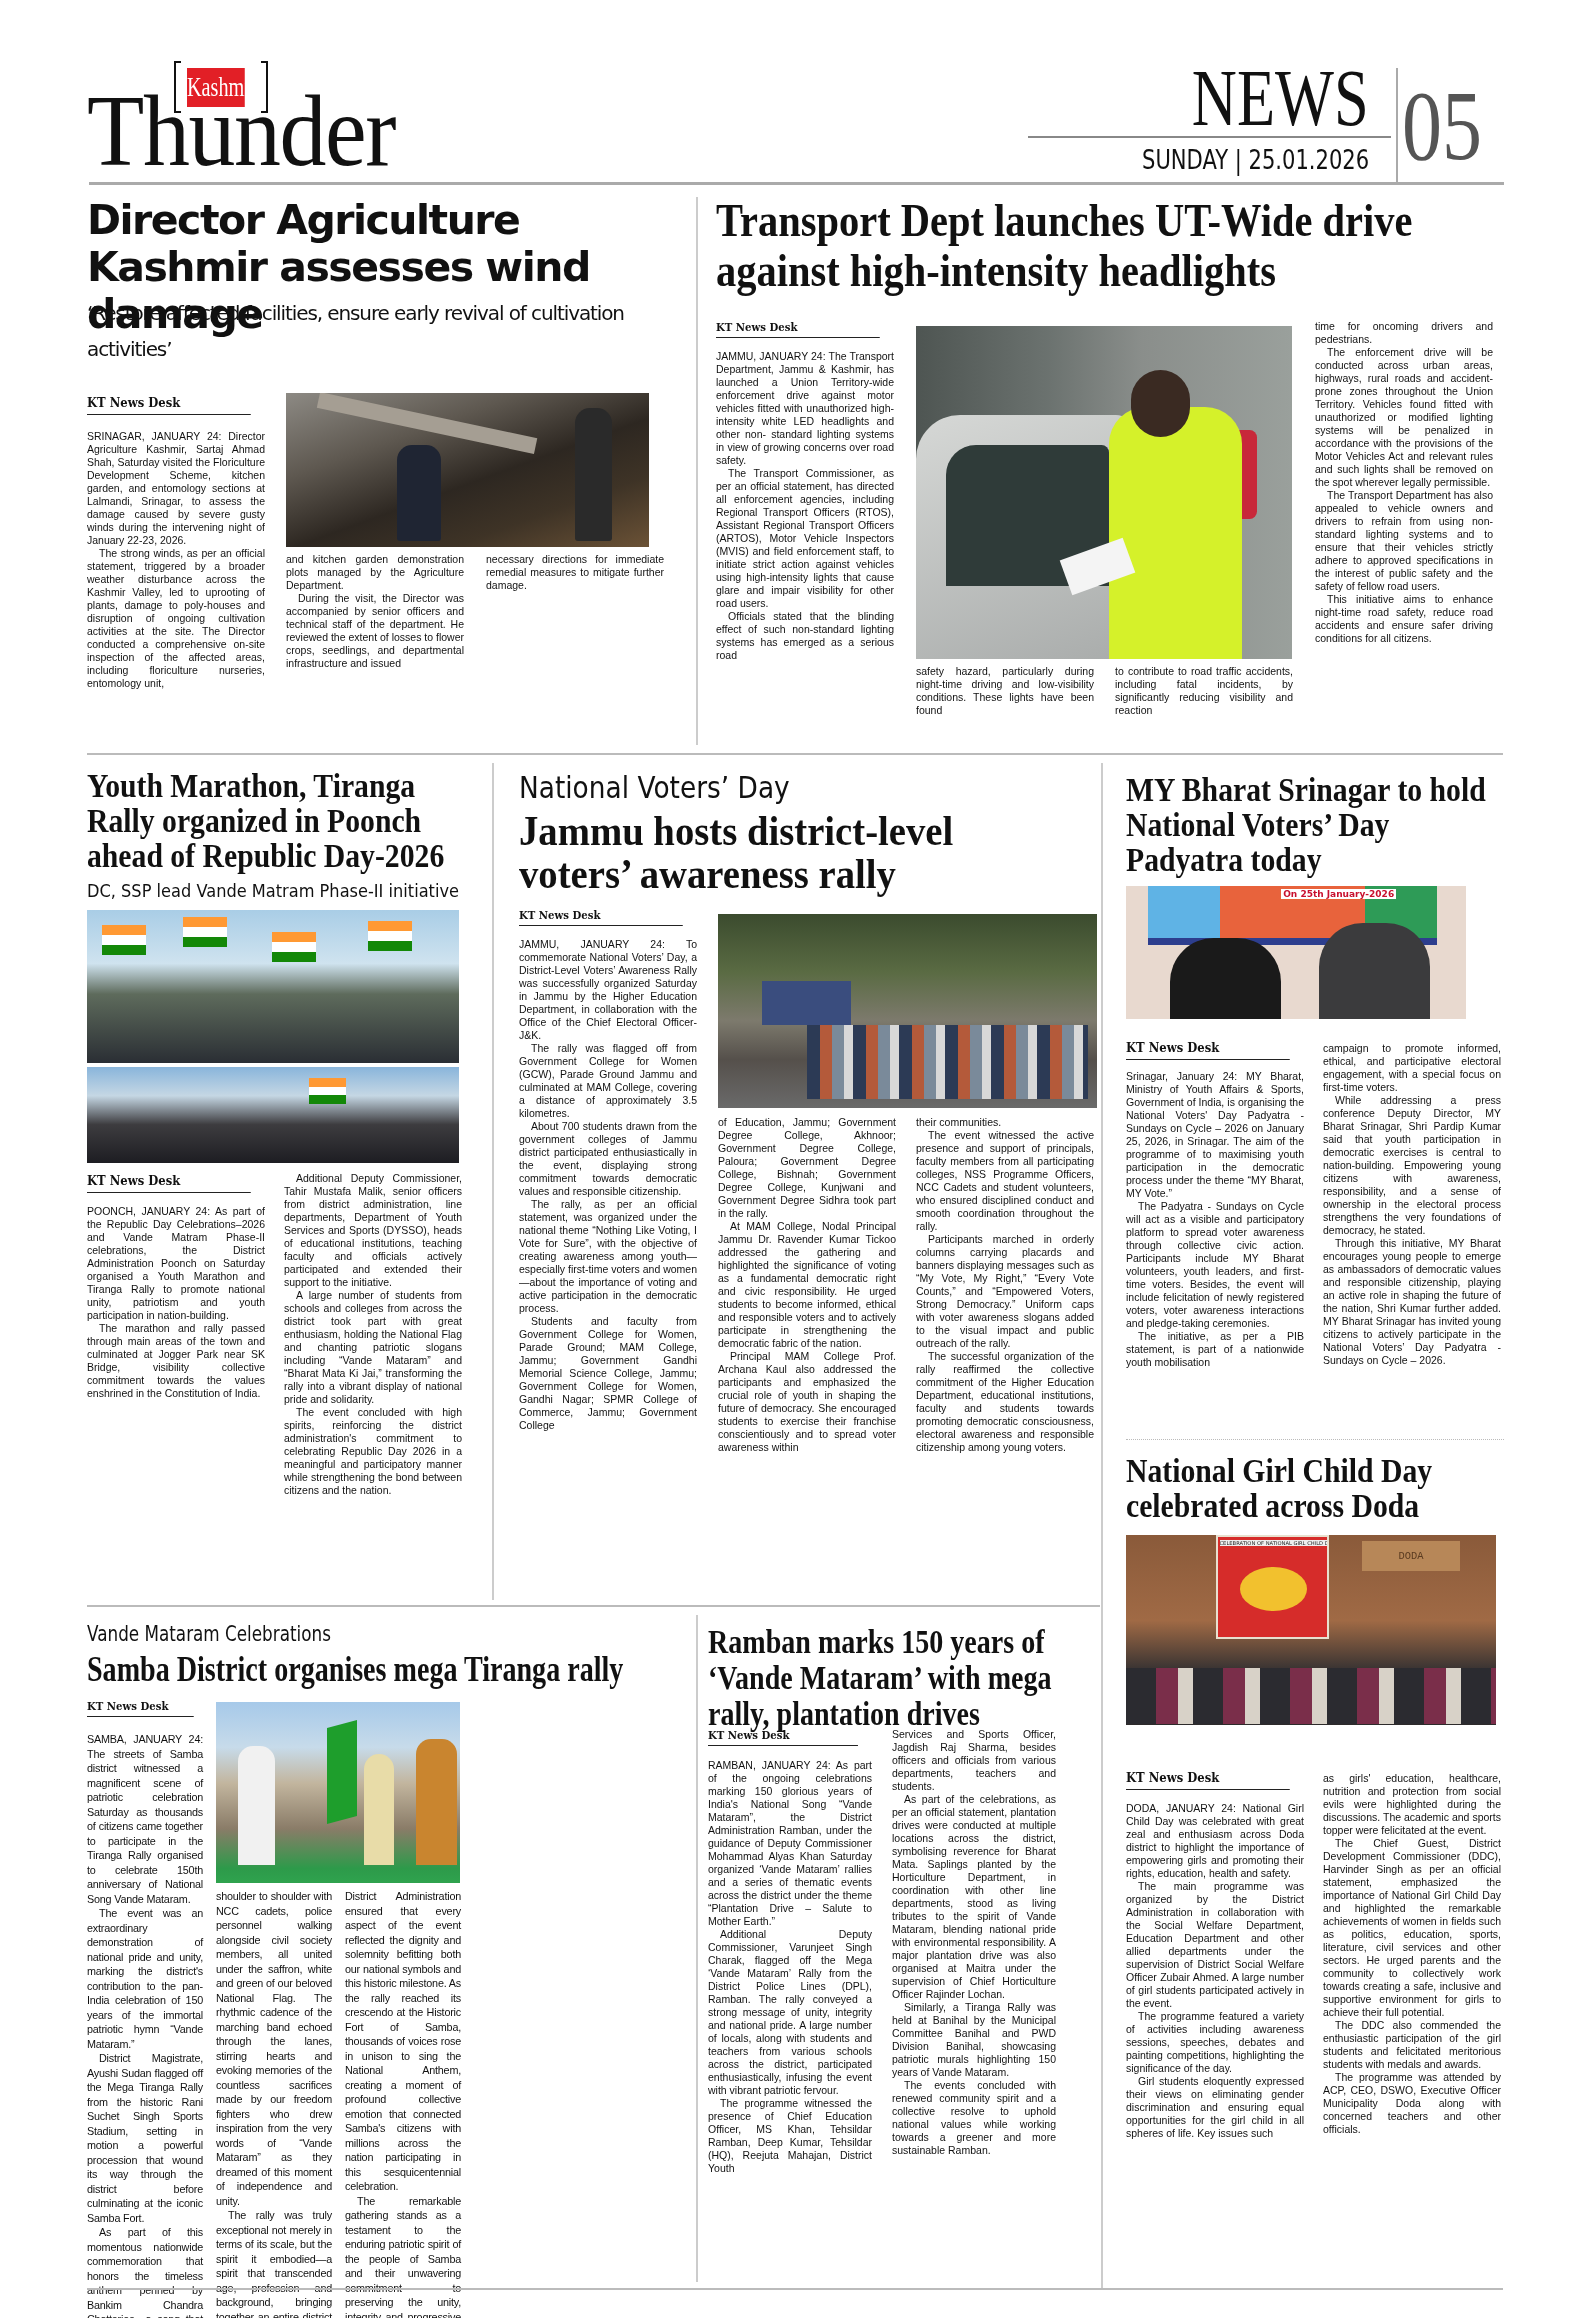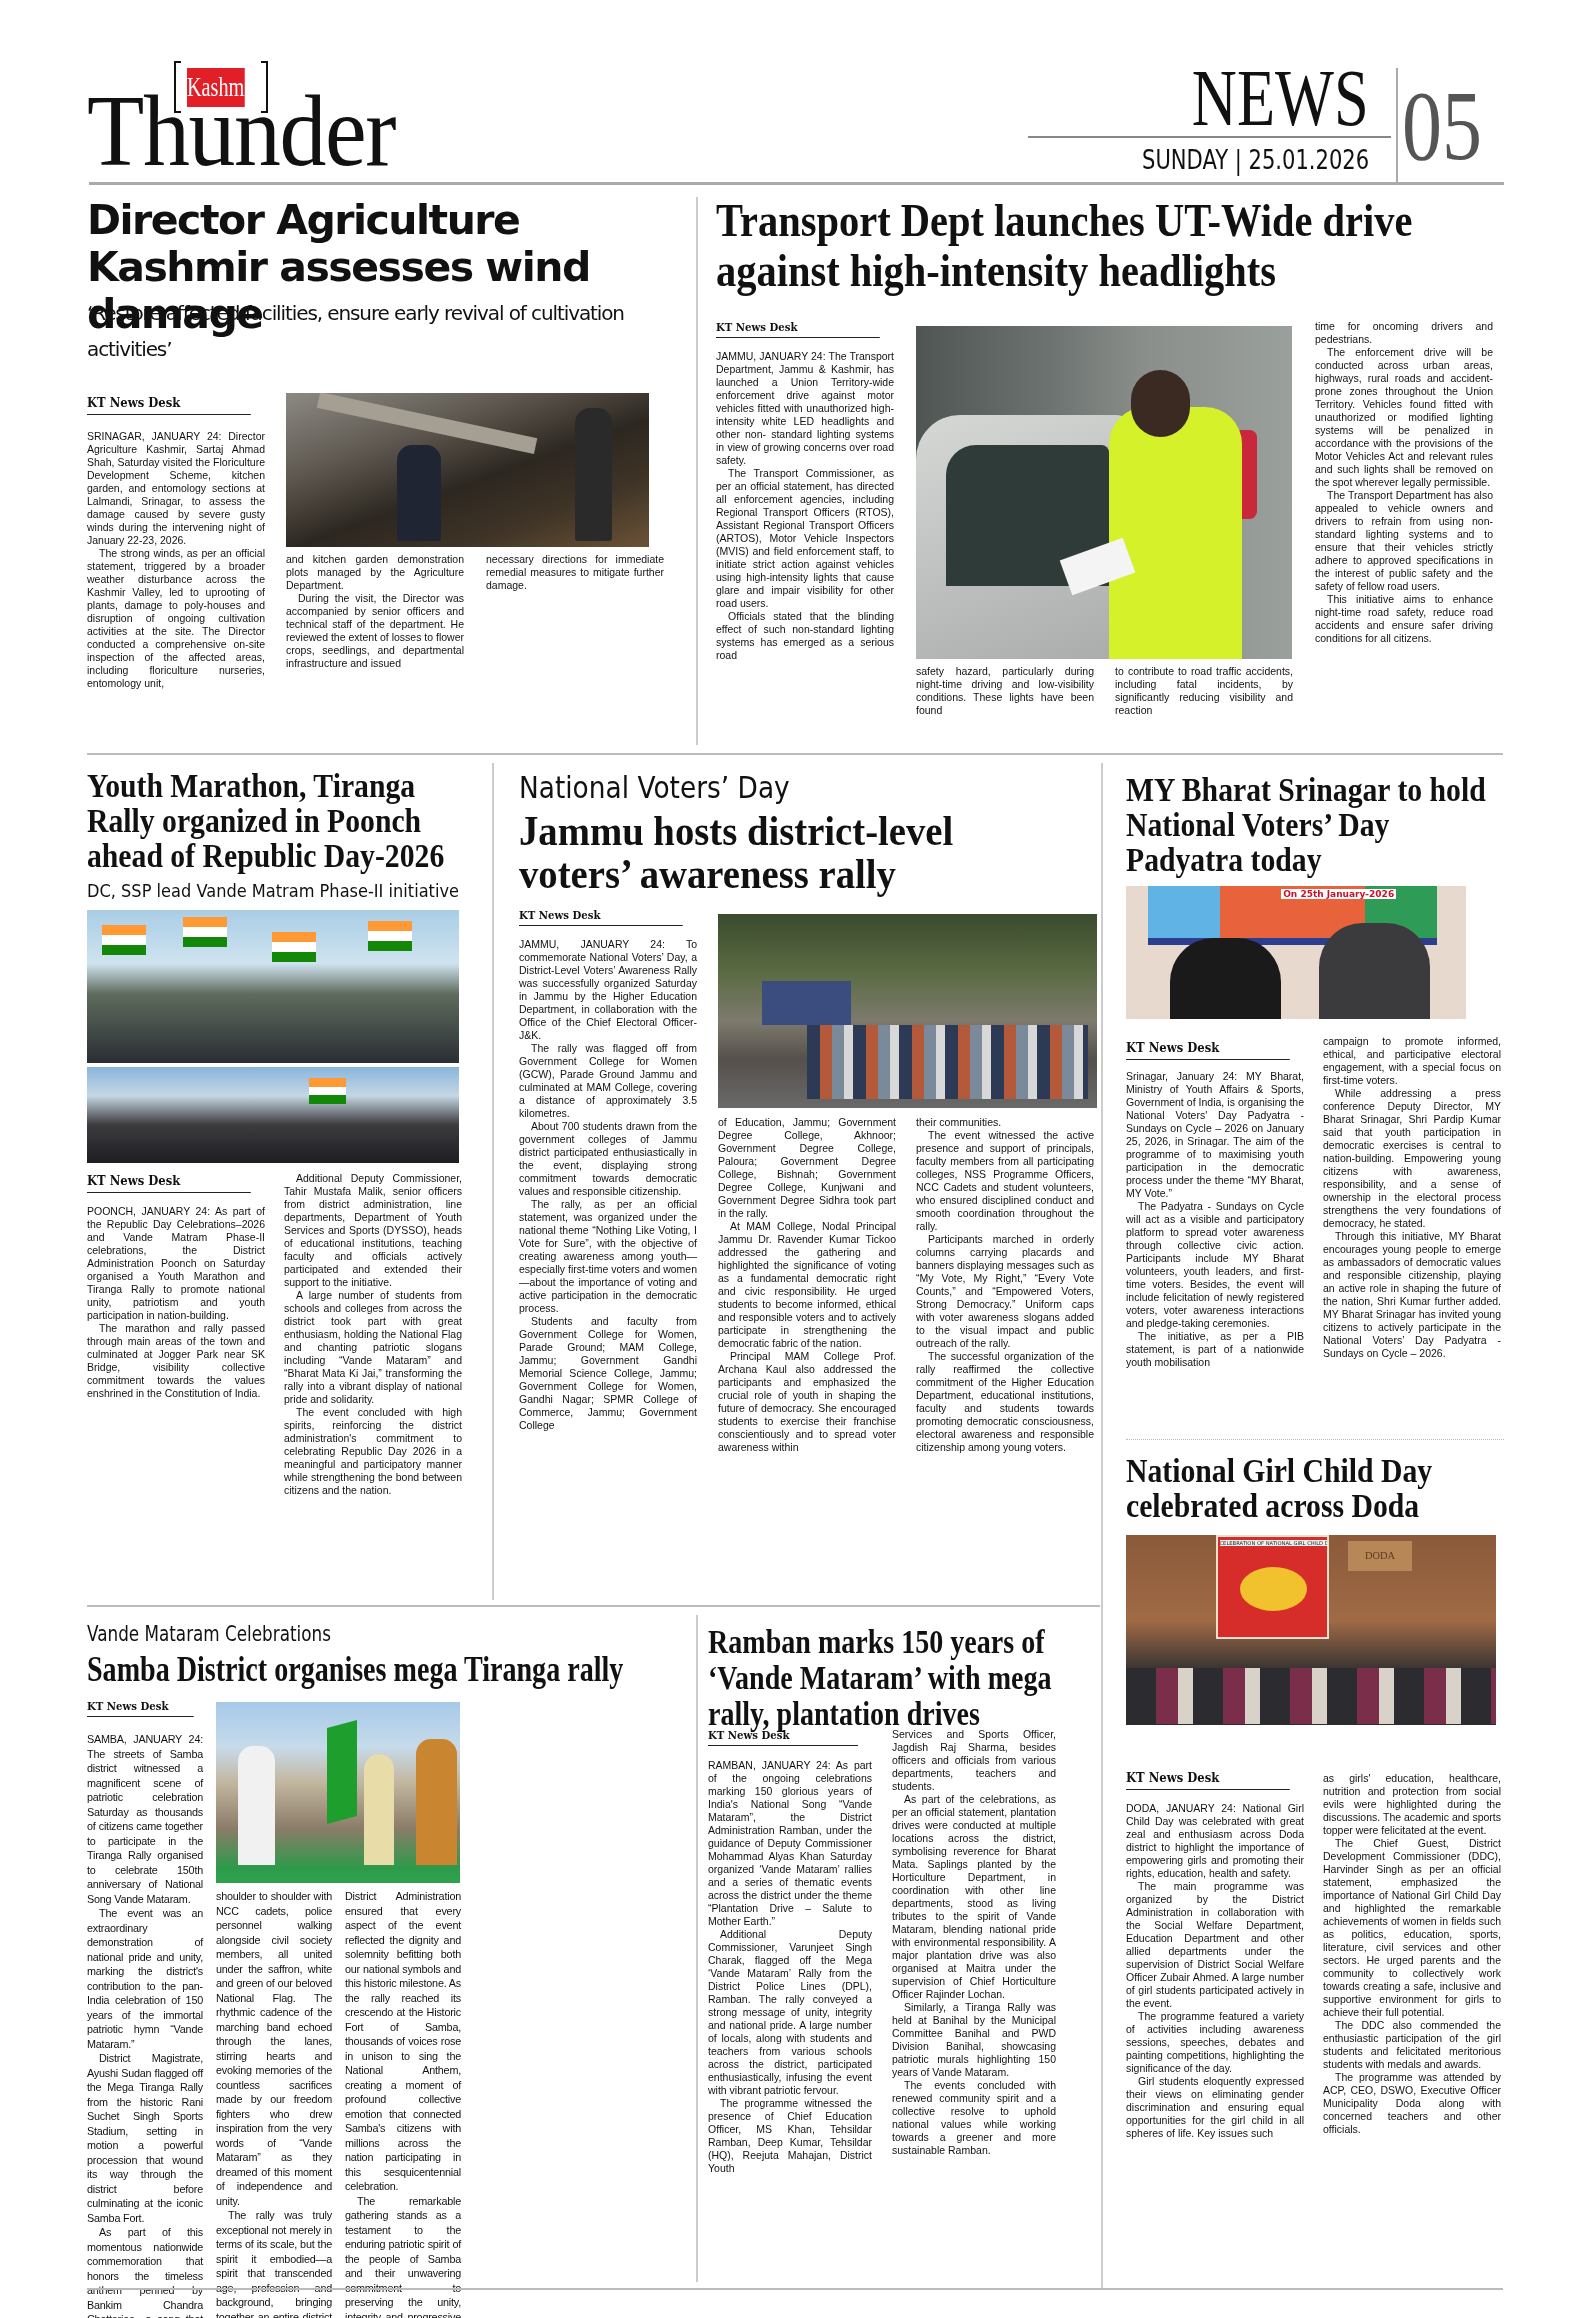--- a/index.html
+++ b/index.html
@@ -175,7 +175,7 @@
     <p>The Padyatra - Sundays on Cycle will act as a visible and participatory platform to spread voter awareness through collective civic action. Participants include MY Bharat volunteers, youth leaders, and first-time voters. Besides, the event will include felicitation of newly registered voters, voter awareness interactions and pledge-taking ceremonies.</p>
     <p>The initiative, as per a PIB statement, is part of a nationwide youth mobilisation</p>
   </div>
-  <div class="abs body" style="left:197px;top:272px;width:178px">
+  <div class="abs body" style="left:197px;top:279px;width:178px">
     <p class="first">campaign to promote informed, ethical, and participative electoral engagement, with a special focus on first-time voters.</p>
     <p>While addressing a press conference Deputy Director, MY Bharat Srinagar, Shri Pardip Kumar said that youth participation in democratic exercises is central to nation-building. Empowering young citizens with awareness, responsibility, and a sense of ownership in the electoral process strengthens the very foundations of democracy, he stated.</p>
     <p>Through this initiative, MY Bharat encourages young people to emerge as ambassadors of democratic values and responsible citizenship, playing an active role in shaping the future of the nation, Shri Kumar further added. MY Bharat Srinagar has invited young citizens to actively participate in the National Voters’ Day Padyatra - Sundays on Cycle – 2026.</p>

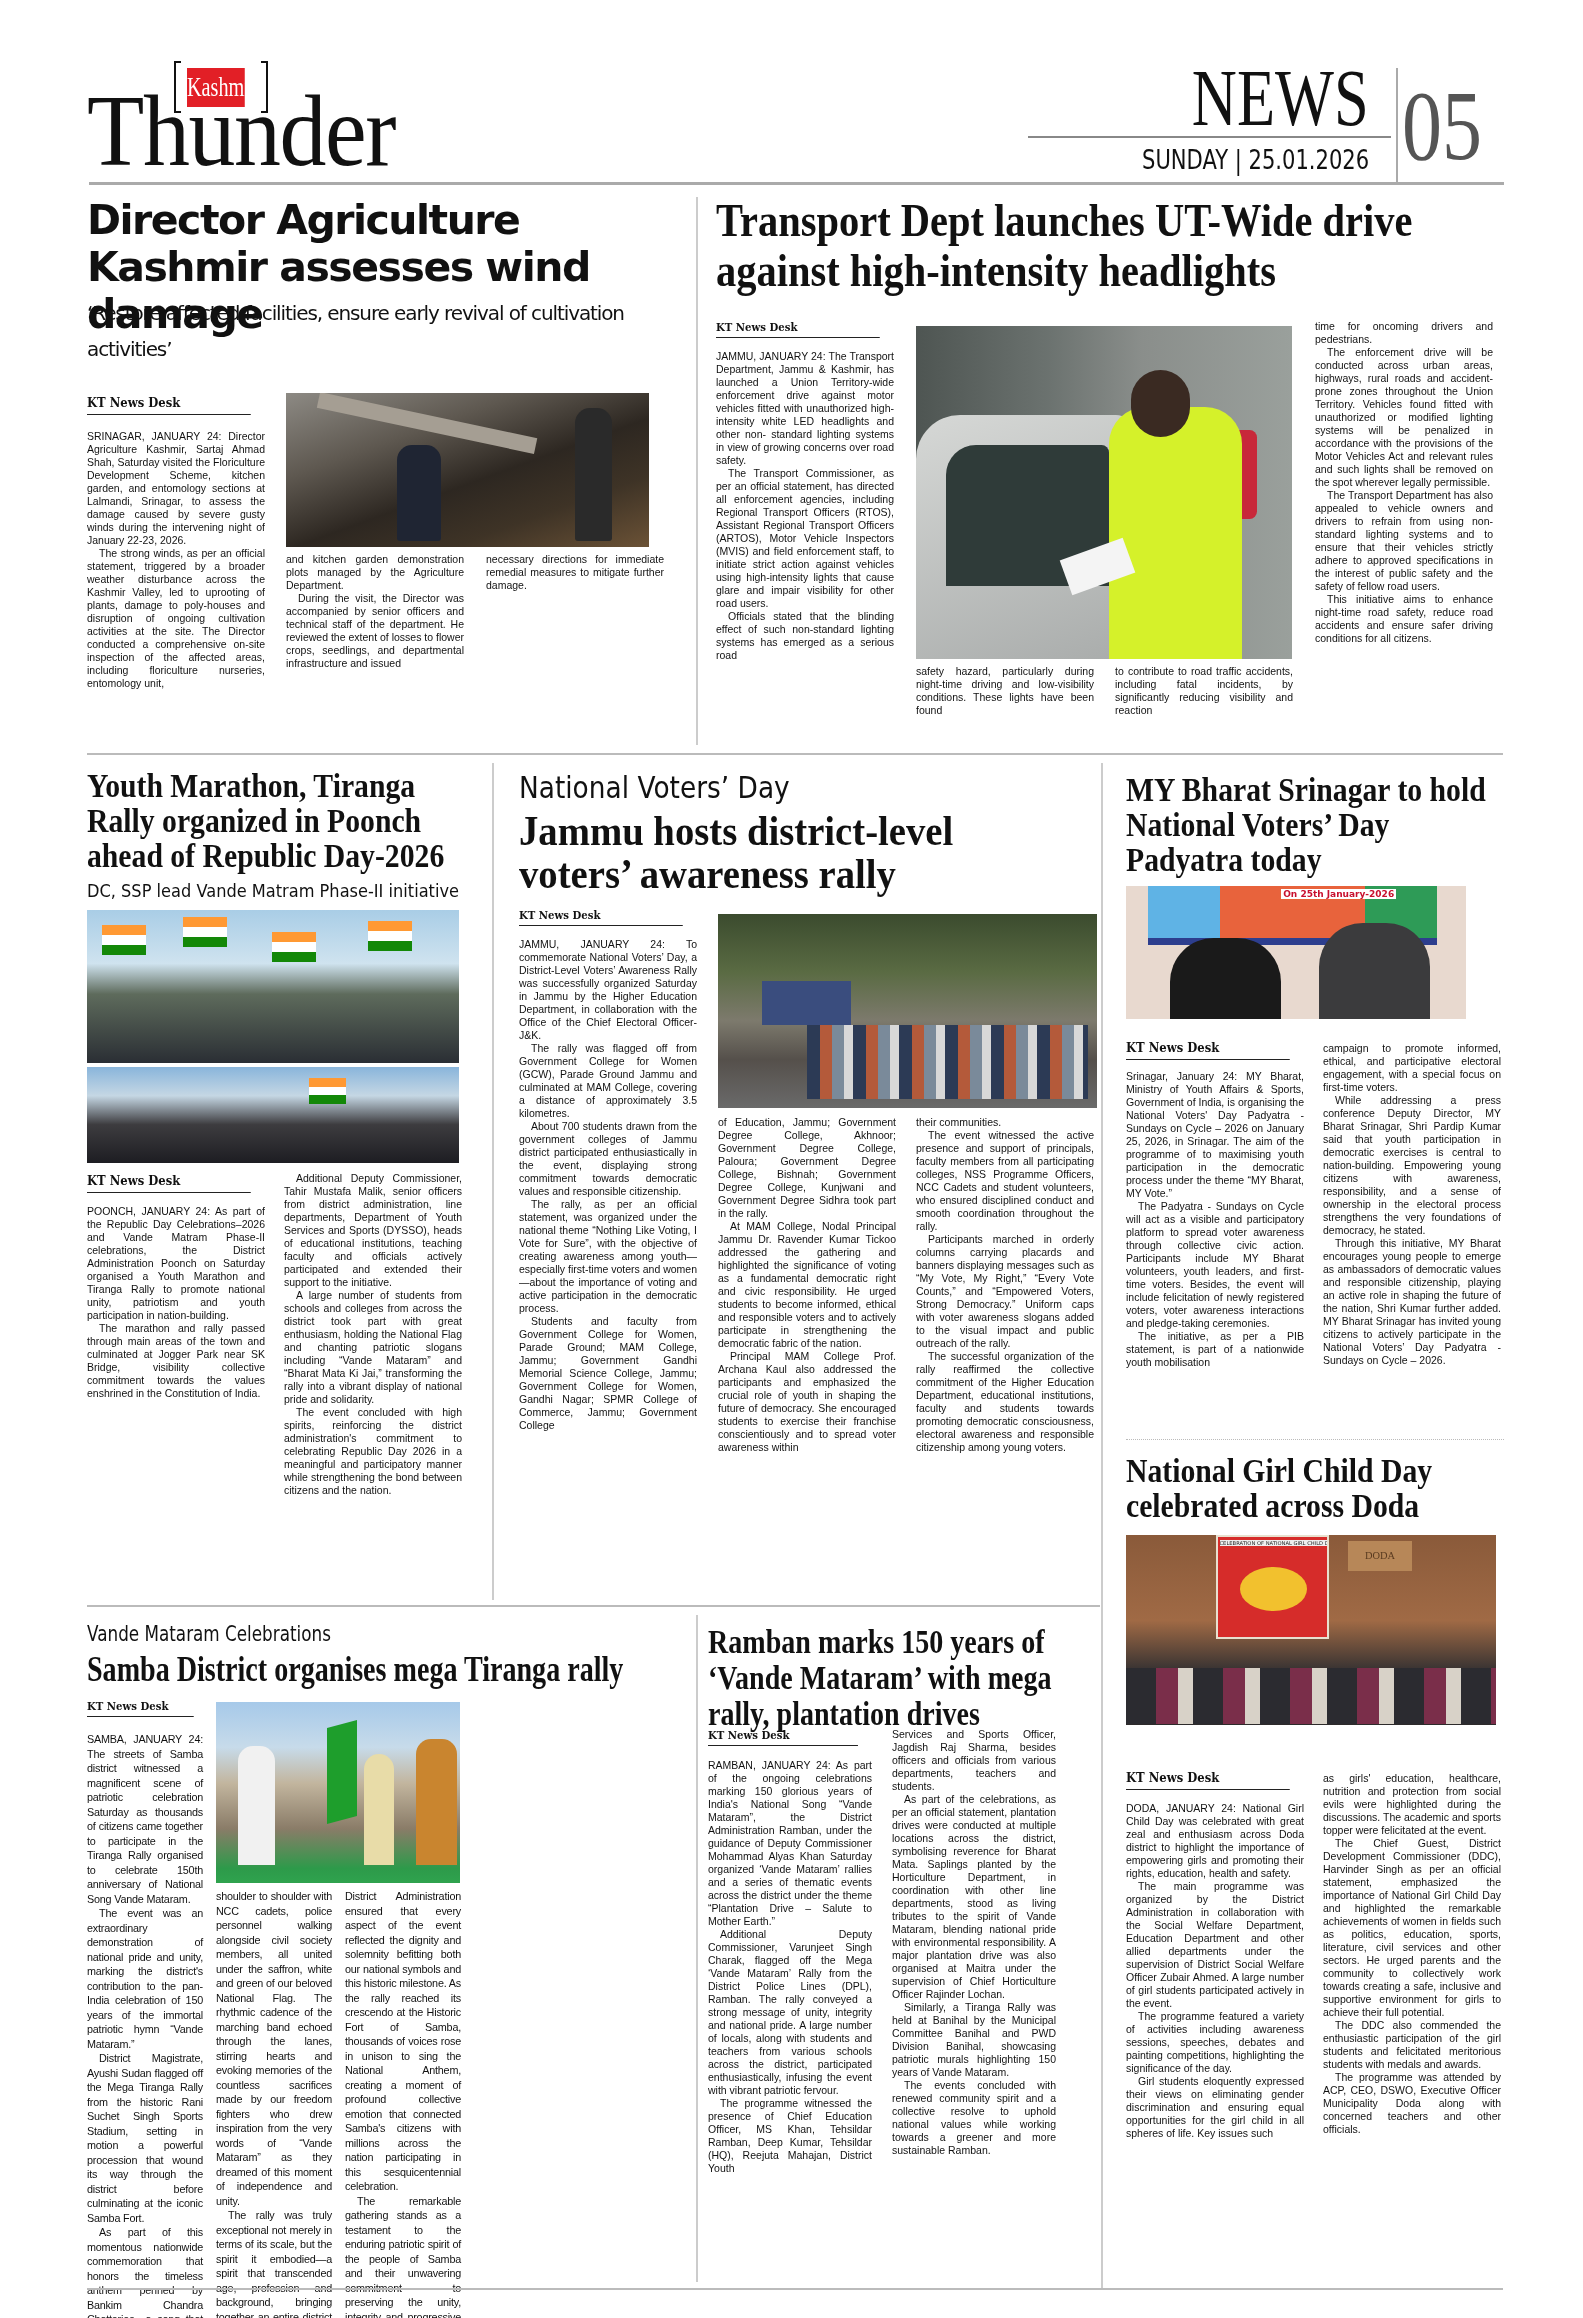--- a/index.html
+++ b/index.html
@@ -191,7 +191,7 @@
       <div style="position:absolute;left:1.5px;top:3px;width:107px;font-family:'DejaVu Sans',sans-serif;font-size:5.2px;color:#222;background:#eee;text-align:center;white-space:nowrap;overflow:hidden">CELEBRATION OF NATIONAL GIRL CHILD DAY</div>
       <div style="position:absolute;left:22px;top:30px;width:67px;height:44px;background:#f2c12e;border-radius:50%"></div>
     </div>
-    <div style="position:absolute;left:222px;top:6px;width:64px;height:30px;background:#b78758;color:#5a3b20;font-family:Liberation Serif, serif;font-size:10.4px;text-align:center;line-height:30px">DODA</div>
+    <div style="position:absolute;left:236px;top:6px;width:98px;height:30px;background:#b78758;color:#5a3b20;font-family:Liberation Mono, monospace;font-size:10.4px;text-align:center;line-height:30px">DODA</div>
     <div style="position:absolute;left:0;top:133px;width:370px;height:56px;background:repeating-linear-gradient(90deg,#2b2b30 0 30px,#7a2e4a 30px 52px,#d8d2c8 52px 67px)"></div>
   </div>
   <div class="byline abs" style="left:0;top:321px;width:178px">KT News Desk</div>

